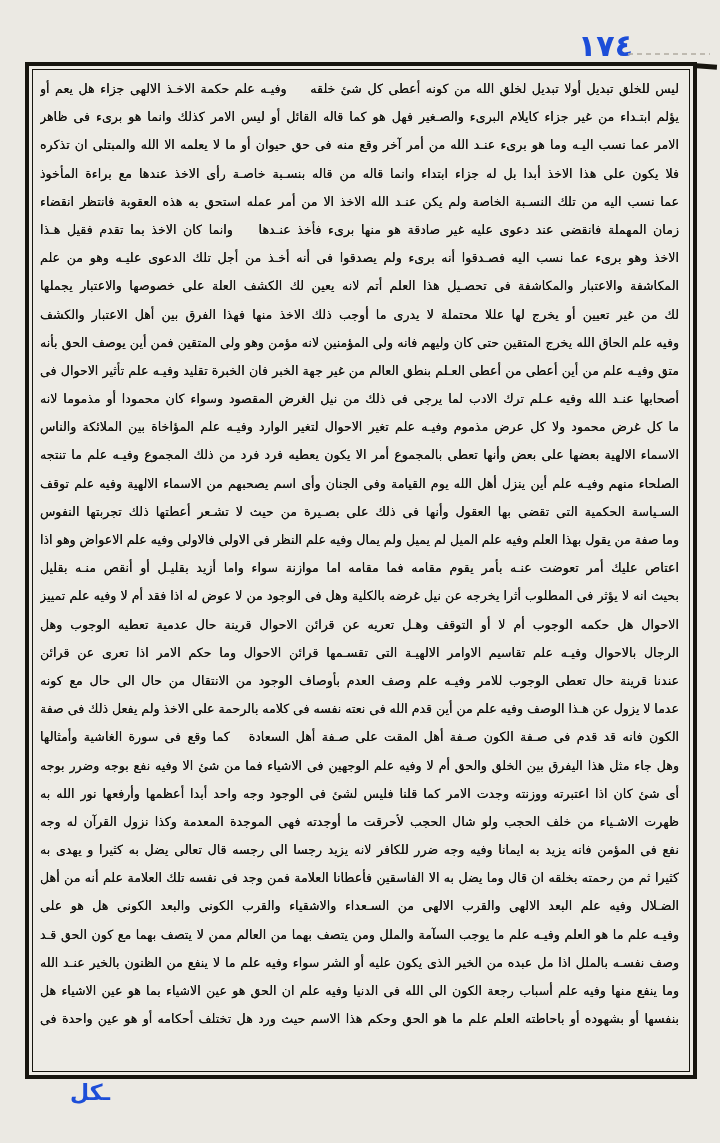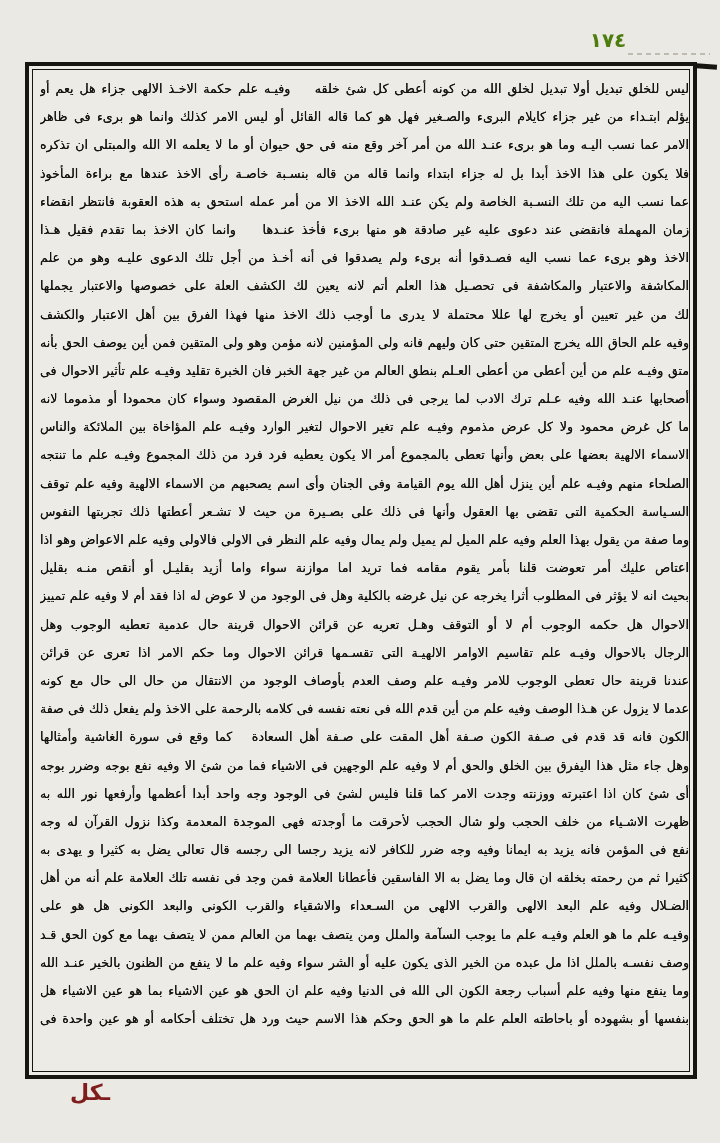--- a/index.html
+++ b/index.html
@@ -26,10 +26,10 @@
     left: 583px;
     width: 50px;
     text-align: center;
-    font-size: 20px;
+    font-size: 30px;
     font-weight: bold;
     letter-spacing: 1px;
-    color: #4d7c0f;
+    color: #1d4ed8;
   }
   
   .faint-dashes {

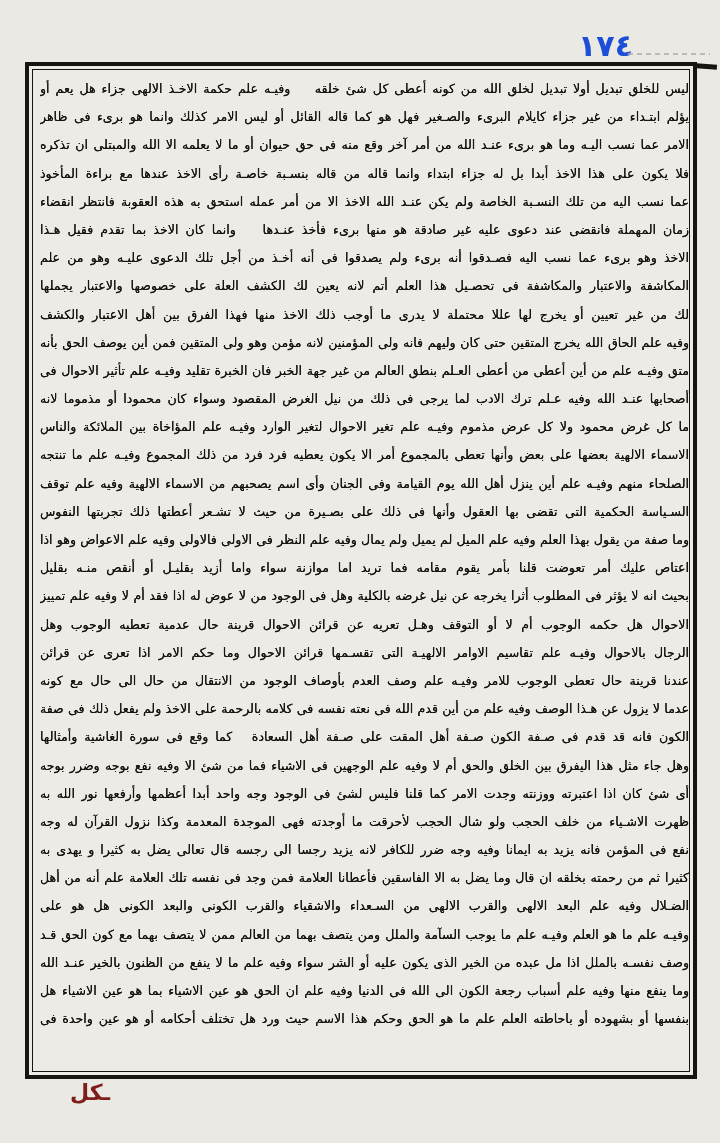--- a/index.html
+++ b/index.html
@@ -58,7 +58,7 @@
     width: 100%;
     height: 100%;
     border: 1.3px solid #17150f;
-    padding: 5px 0 0 7px;
+    padding: 5px 10px 0 7px;
     overflow: hidden;
   }
   

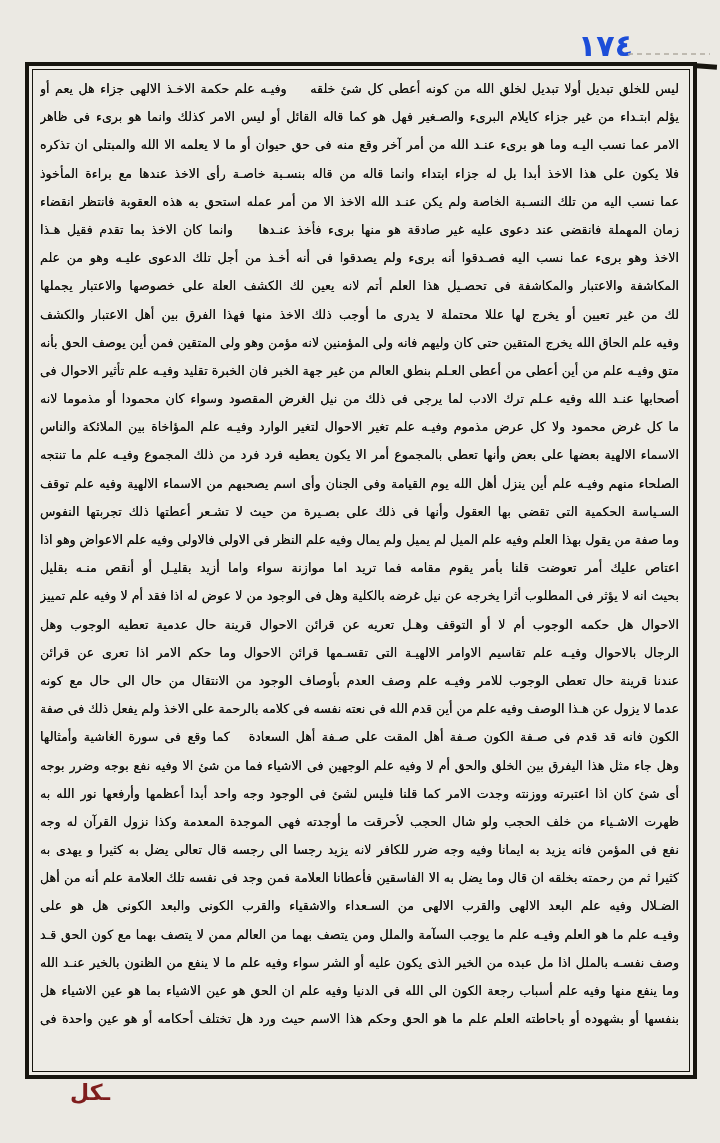--- a/index.html
+++ b/index.html
@@ -129,7 +129,7 @@
           <div class="line">الصلحاء منهم وفيـه علم أين ينزل أهل الله يوم القيامة وفى الجنان وأى اسم يصحبهم من الاسماء الالهية وفيه علم توقف</div>
           <div class="line">السـياسة الحكمية التى تقضى بها العقول وأنها فى ذلك على بصـيرة من حيث لا تشـعر أعطتها ذلك تجربتها النفوس</div>
           <div class="line">وما صفة من يقول بهذا العلم وفيه علم الميل لم يميل ولم يمال وفيه علم النظر فى الاولى فالاولى وفيه علم الاعواض وهو اذا</div>
-          <div class="line">اعتاص عليك أمر تعوضت قلنا بأمر يقوم مقامه فما تريد اما موازنة سواء واما أزيد بقليـل أو أنقص منـه بقليل</div>
+          <div class="line">اعتاص عليك أمر تعوضت عنـه بأمر يقوم مقامه فما مقامه اما موازنة سواء واما أزيد بقليـل أو أنقص منـه بقليل</div>
           <div class="line">بحيث انه لا يؤثر فى المطلوب أثرا يخرجه عن نيل غرضه بالكلية وهل فى الوجود من لا عوض له اذا فقد أم لا وفيه علم تمييز</div>
           <div class="line">الاحوال هل حكمه الوجوب أم لا أو التوقف وهـل تعريه عن قرائن الاحوال قرينة حال عدمية تعطيه الوجوب وهل</div>
           <div class="line">الرجال بالاحوال وفيـه علم تقاسيم الاوامر الالهيـة التى تقسـمها قرائن الاحوال وما حكم الامر اذا تعرى عن قرائن</div>

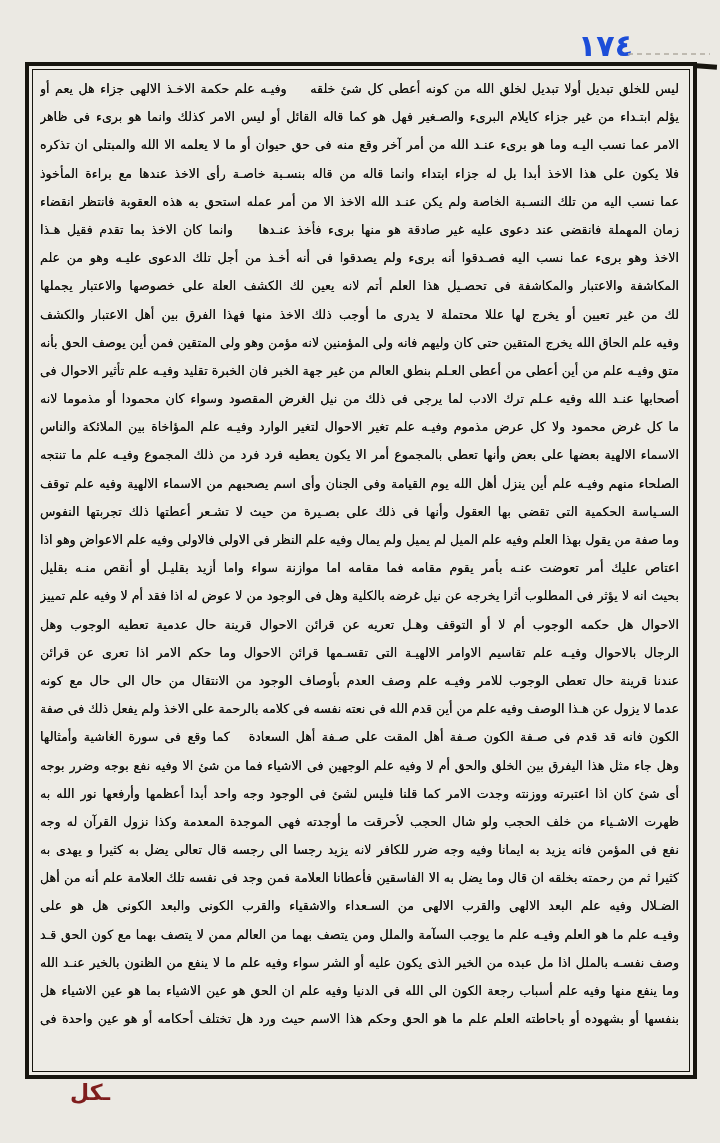--- a/index.html
+++ b/index.html
@@ -95,7 +95,7 @@
     left: 70px;
     font-size: 22px;
     font-weight: bold;
-    color: #7f1d1d;
+    color: #1d4ed8;
   }
 </style>
 </head>

